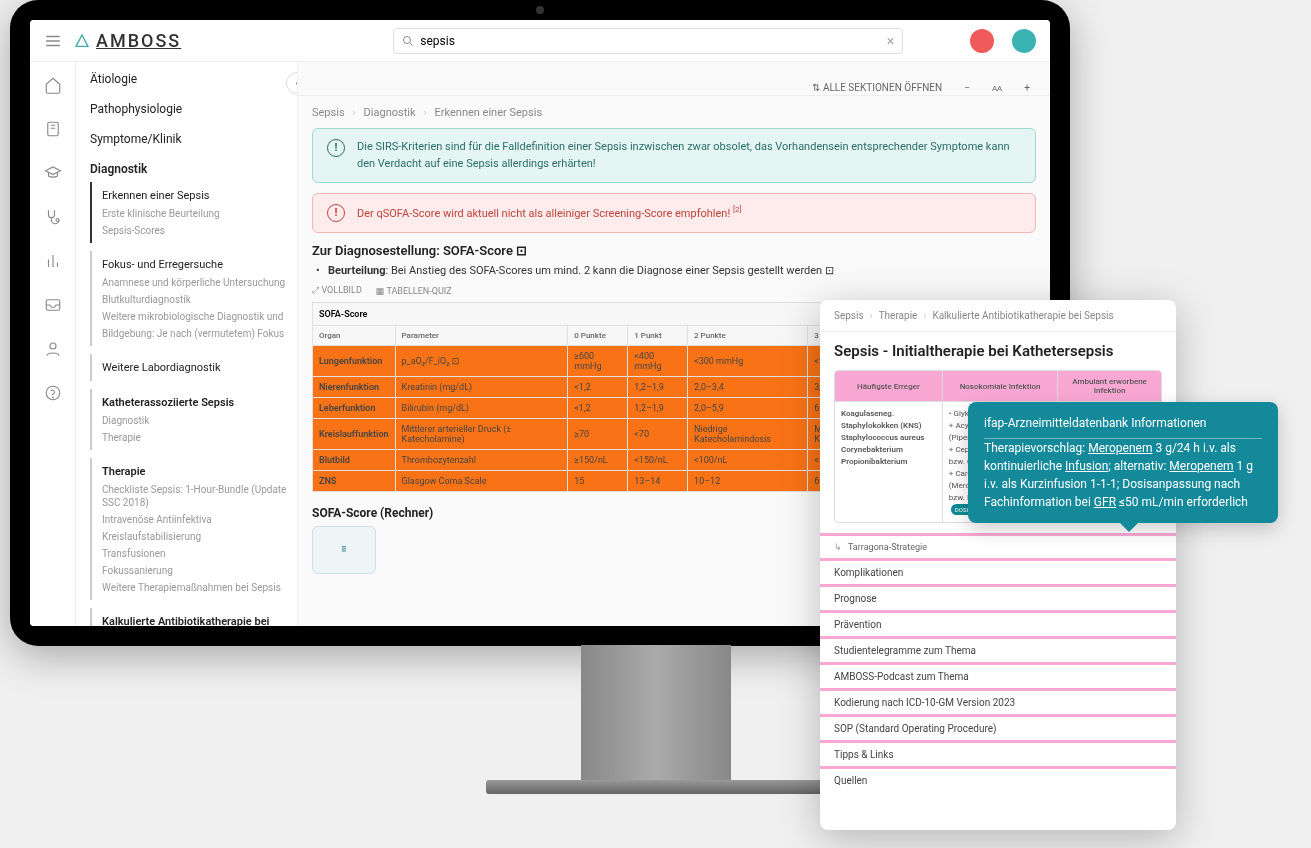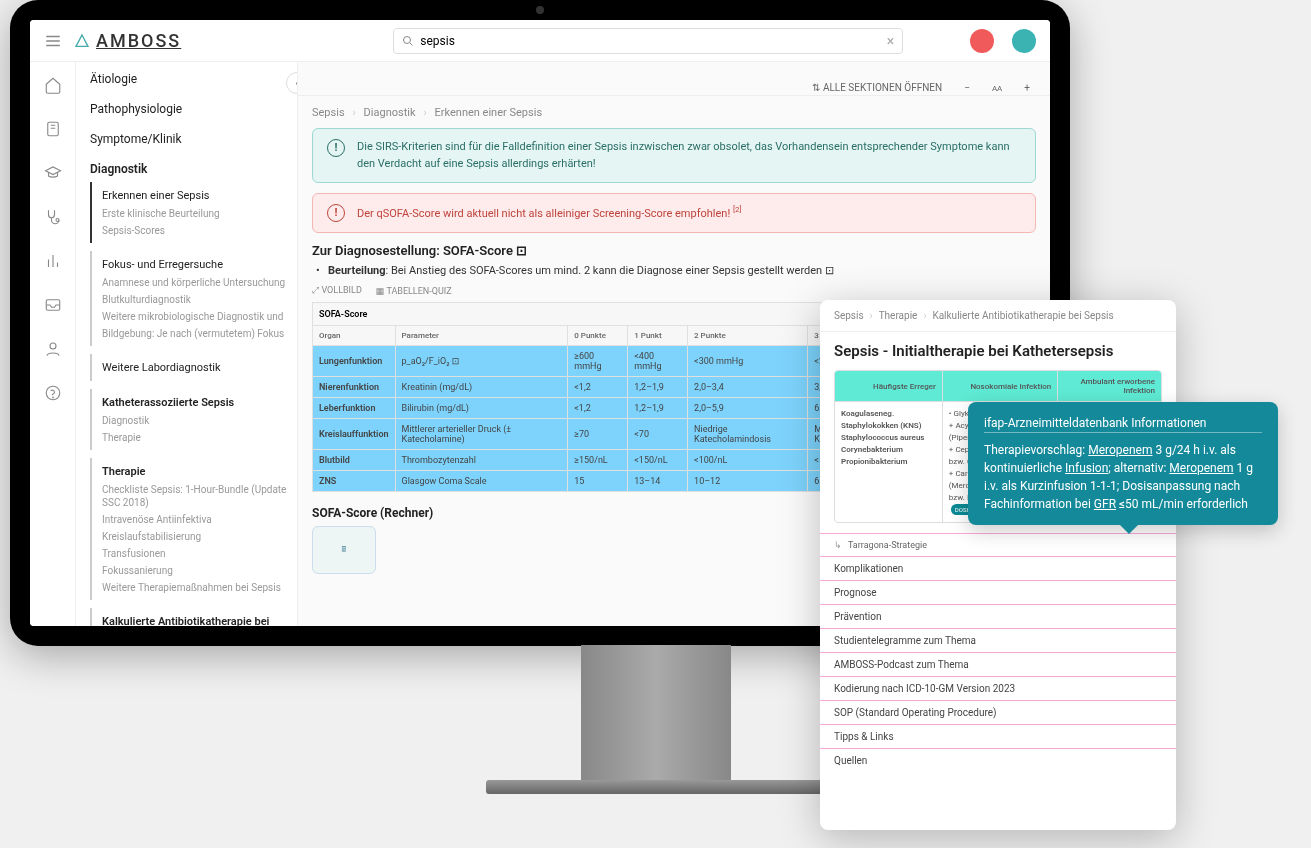--- a/index.html
+++ b/index.html
@@ -53,7 +53,7 @@
   .bullet::before{ content:"•"; position:absolute; left:4px;}
   .tab-btns{ display:flex; gap:14px; font-size:9px; color:#888; margin:6px 0; align-items:center;}
   
-  table.sofa{ width:100%; border-collapse:collapse; font-size:9px; background:#7dd3fc;}
+  table.sofa{ width:100%; border-collapse:collapse; font-size:9px; background:#f97316;}
   table.sofa th, table.sofa td{ border:1px solid #e0e0e0; padding:5px 6px; text-align:left; color:#444;}
   table.sofa thead th{ background:#f7f7f7; font-weight:500; font-size:8px; color:#666;}
   table.sofa td:first-child{ font-weight:600; font-size:9px;}

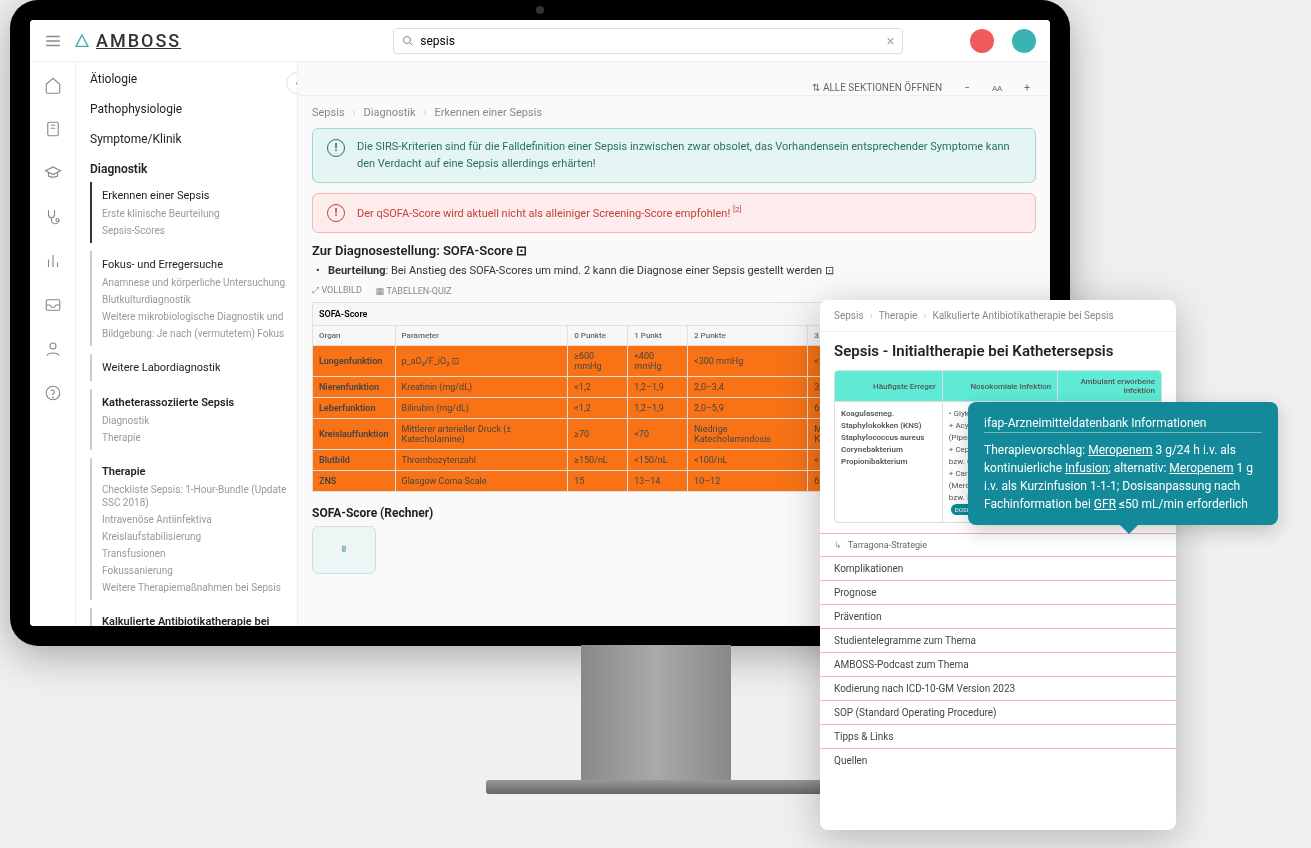--- a/index.html
+++ b/index.html
@@ -67,7 +67,7 @@
   .panel-crumb{ padding:10px 14px; font-size:10px; color:#888; border-bottom:1px solid #eee; display:flex; gap:6px; align-items:center;}
   .panel-title{ padding:10px 14px; font-size:15px; font-weight:600; color:#222;}
   .panel-table{ margin:0 14px 6px; border:1px solid #ddd; border-radius:4px; overflow:hidden; font-size:9px;}
-  .panel-table thead th{ background:#5eead4; border-bottom:1px solid #ddd; padding:6px; text-align:right; font-weight:500; font-size:8px; color:#555;}
+  .panel-table thead th{ background:#f9a8d4; border-bottom:1px solid #ddd; padding:6px; text-align:center; font-weight:500; font-size:8px; color:#555;}
   .panel-table td{ padding:6px; font-size:8px; color:#555; vertical-align:top; line-height:1.5;}
   .panel-table table{ width:100%; border-collapse:collapse;}
   .panel-table thead th+th, .panel-table td+td{ border-left:1px solid #ddd;}

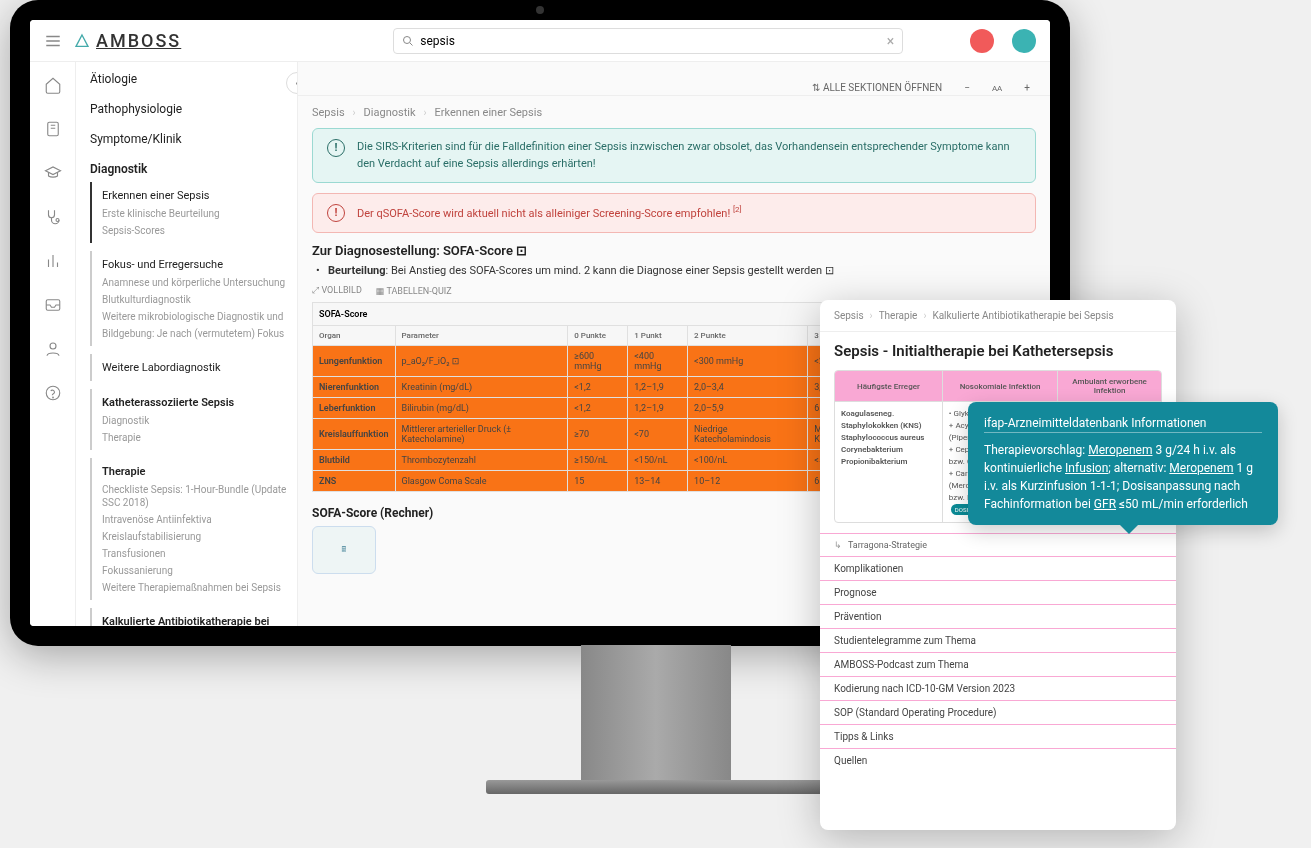--- a/index.html
+++ b/index.html
@@ -79,7 +79,7 @@
   
   
   .tooltip{ position:absolute; left:968px; top:402px; width:310px; background:#13899a; color:#fff; border-radius:8px; padding:12px 16px; font-size:12px; line-height:1.5; z-index:20; box-shadow:0 6px 20px rgba(0,0,0,.2);}
-  .tooltip h5{ font-size:12px; font-weight:400; border-bottom:1px solid rgba(255,255,255,.4); margin-bottom:8px;}
+  .tooltip h5{ font-size:12px; font-weight:400; border-bottom:1px solid rgba(255,255,255,.4); padding-bottom:6px; }
   .tooltip .under{ text-decoration:underline;}
   .tooltip::after{ content:""; position:absolute; bottom:-9px; right:140px; width:0; height:0; border-left:9px solid transparent; border-right:9px solid transparent; border-top:9px solid #13899a;}
   

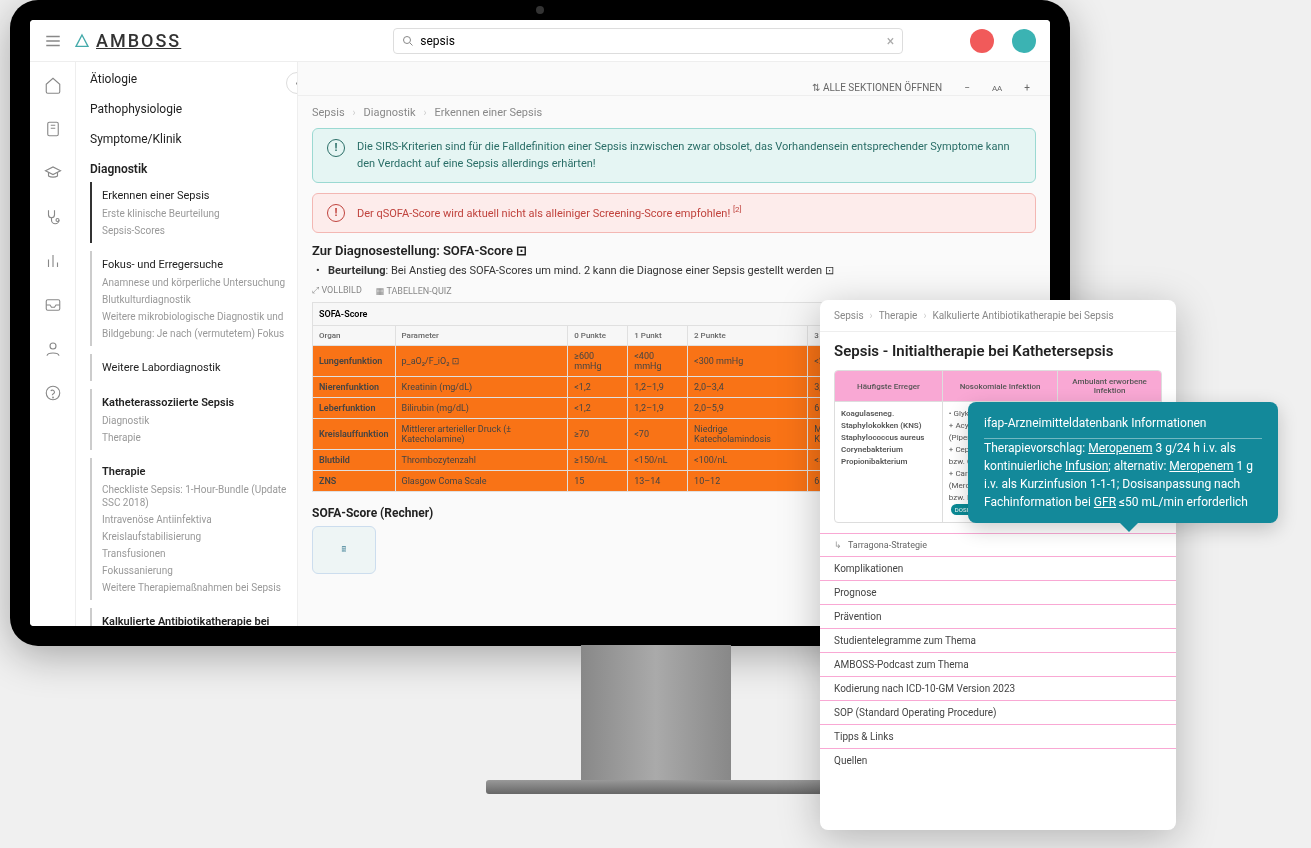--- a/index.html
+++ b/index.html
@@ -73,7 +73,7 @@
   .panel-table thead th+th, .panel-table td+td{ border-left:1px solid #ddd;}
   .dosis-tag{ display:inline-block; background:#0b8a95; color:#fff; font-size:6px; padding:1px 4px; border-radius:6px; margin-left:2px;}
   .panel-links{ padding:4px 0; flex:1; overflow:auto;}
-  .panel-links div{ padding:6px 14px; font-size:10px; color:#444; cursor:pointer; border-top:1px solid #f9a8d4;}
+  .panel-links div{ padding:6px 14px; font-size:10px; color:#444; cursor:pointer; border-top:3px solid #f9a8d4;}
   .panel-links div:first-child{ font-size:9px; color:#666; padding-left:28px; position:relative;}
   .panel-links div:first-child::before{ content:"↳"; position:absolute; left:14px; color:#999;}
   

